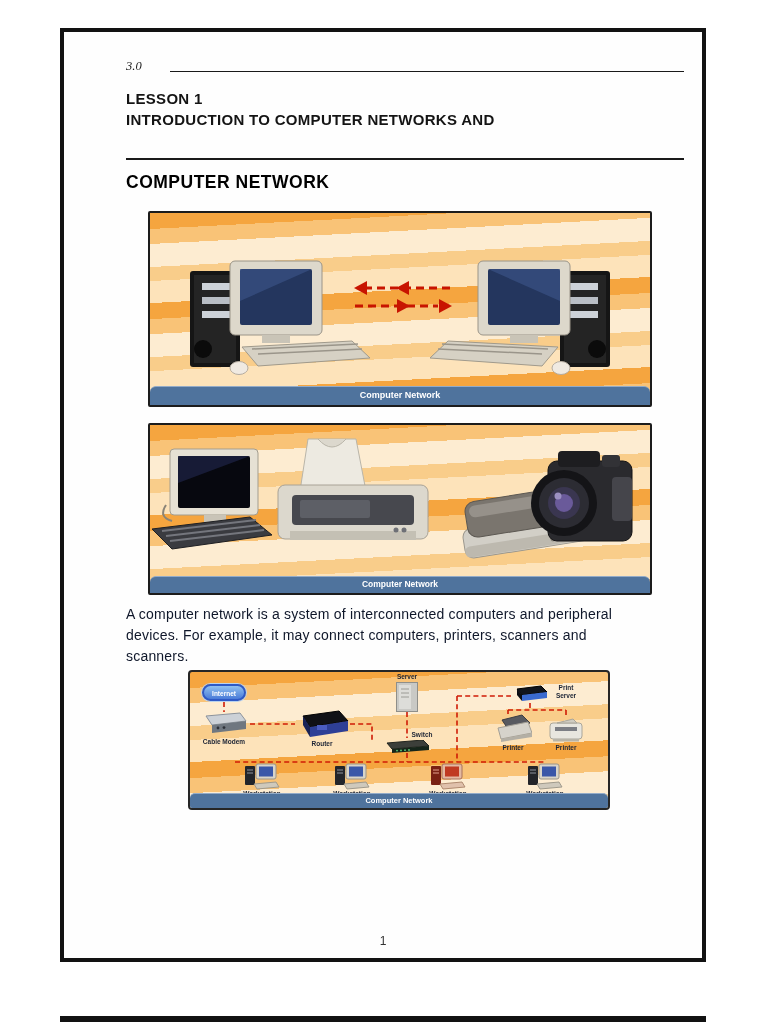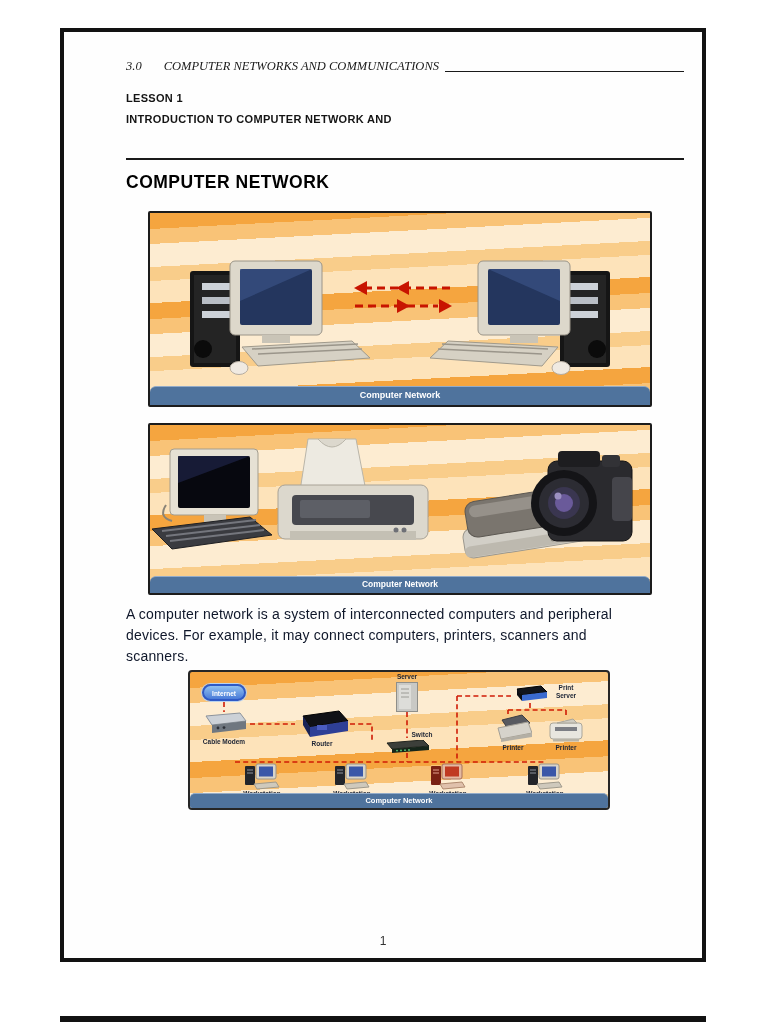--- a/index.html
+++ b/index.html
@@ -64,7 +64,6 @@
 
     <div class="hdr">
       <span class="num">3.0</span>
-      <span>COMPUTER NETWORKS AND COMMUNICATIONS</span>
       <span class="rule"></span>
     </div>
 

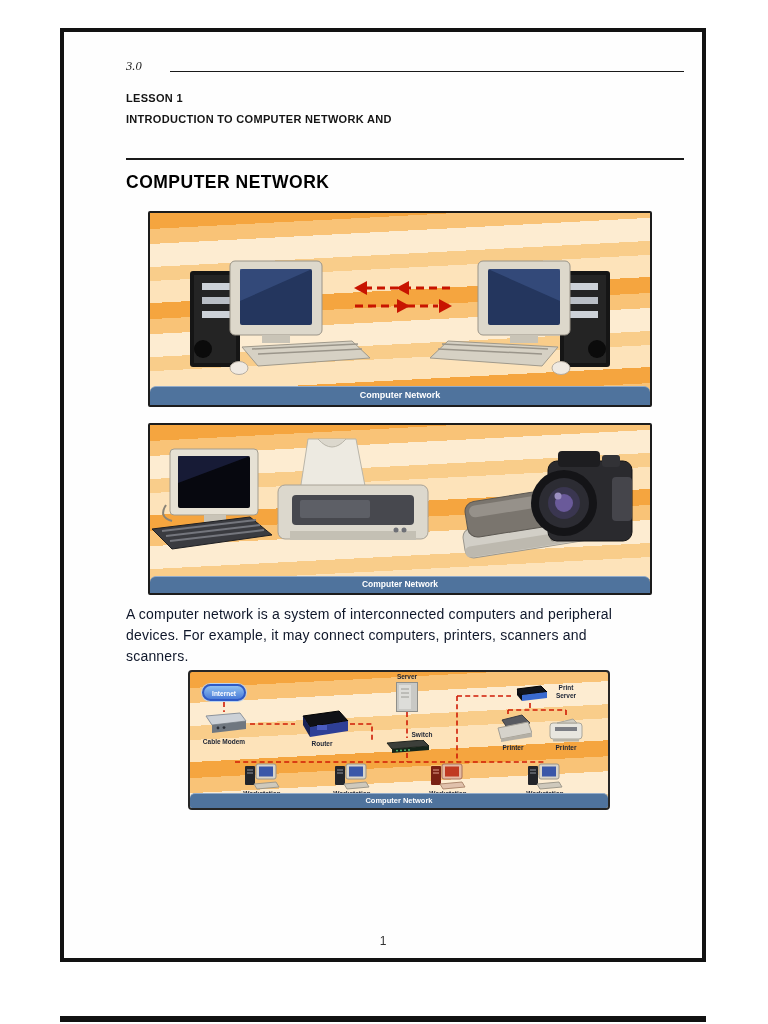--- a/index.html
+++ b/index.html
@@ -15,7 +15,7 @@
   .hdr .num{margin-right:22px;}
   .hdr .rule{flex:1;border-bottom:1.5px solid #1a1a1a;align-self:flex-end;margin:0 0 2px 6px;}
   
-  .lesson{position:absolute;left:62px;top:56px;font-size:11px;font-weight:700;color:#141414;
+  .lesson{position:absolute;left:62px;top:56px;font-size:15px;font-weight:700;color:#141414;
           line-height:21px;letter-spacing:.3px;}
   .titlerule{position:absolute;left:62px;top:126px;width:558px;border-bottom:2px solid #1a1a1a;}
   .section-title{position:absolute;left:62px;top:140px;font-size:17.5px;font-weight:700;

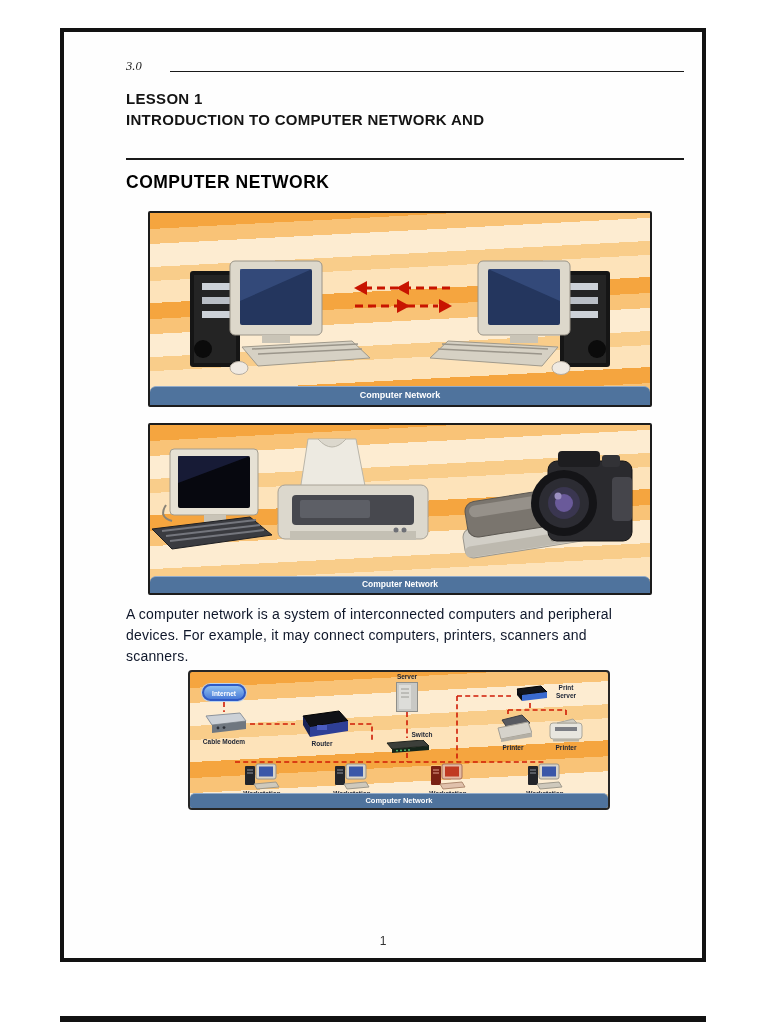--- a/index.html
+++ b/index.html
@@ -69,7 +69,7 @@
 
     <div class="lesson">
       <div>LESSON 1</div>
-      <div>INTRODUCTION TO COMPUTER NETWORK AND</div>
+      <div>INTRODUCTION TO COMPUTER NETWORKS AND</div>
     </div>
     <div class="titlerule"></div>
 

